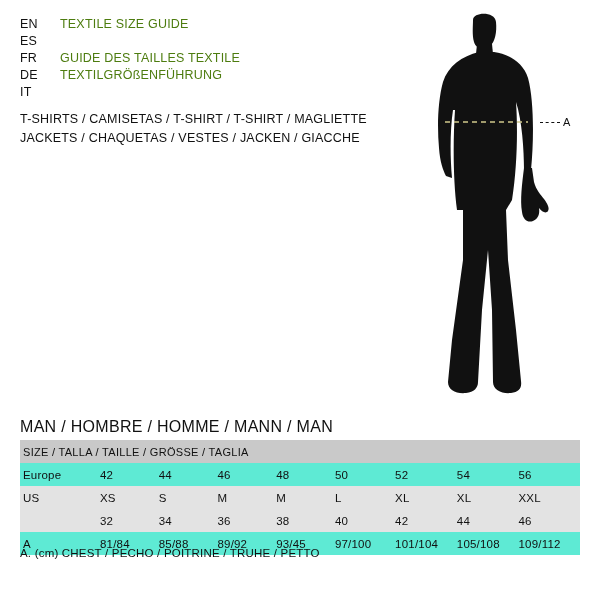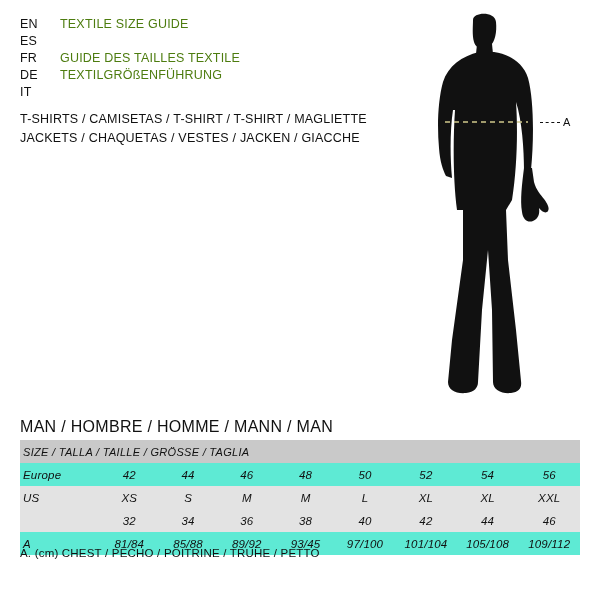--- a/index.html
+++ b/index.html
@@ -107,7 +107,6 @@
     border-collapse: collapse;
     font-size: 11.5px;
     letter-spacing: 0.2px;
-    font-style: italic;
   }
   table.size-table td {
     padding: 3px 0 3px 0;

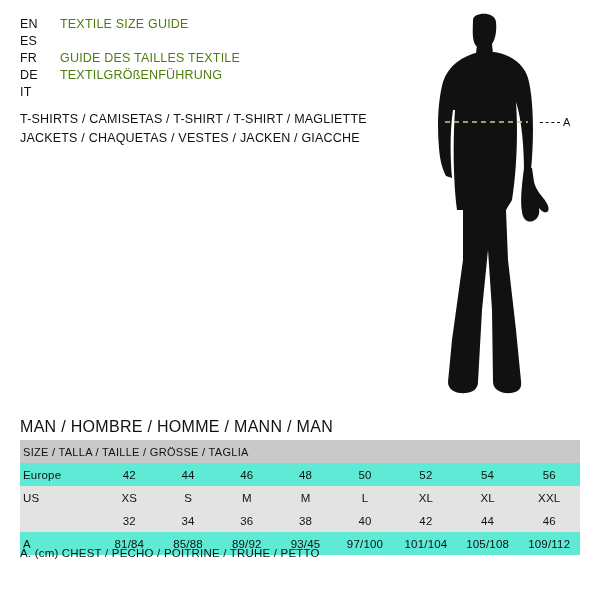--- a/index.html
+++ b/index.html
@@ -131,7 +131,7 @@
   }
   .col-val {
     width: 67px;
-    text-align: center;
+    text-align: left;
   }
 
   .footnote {

